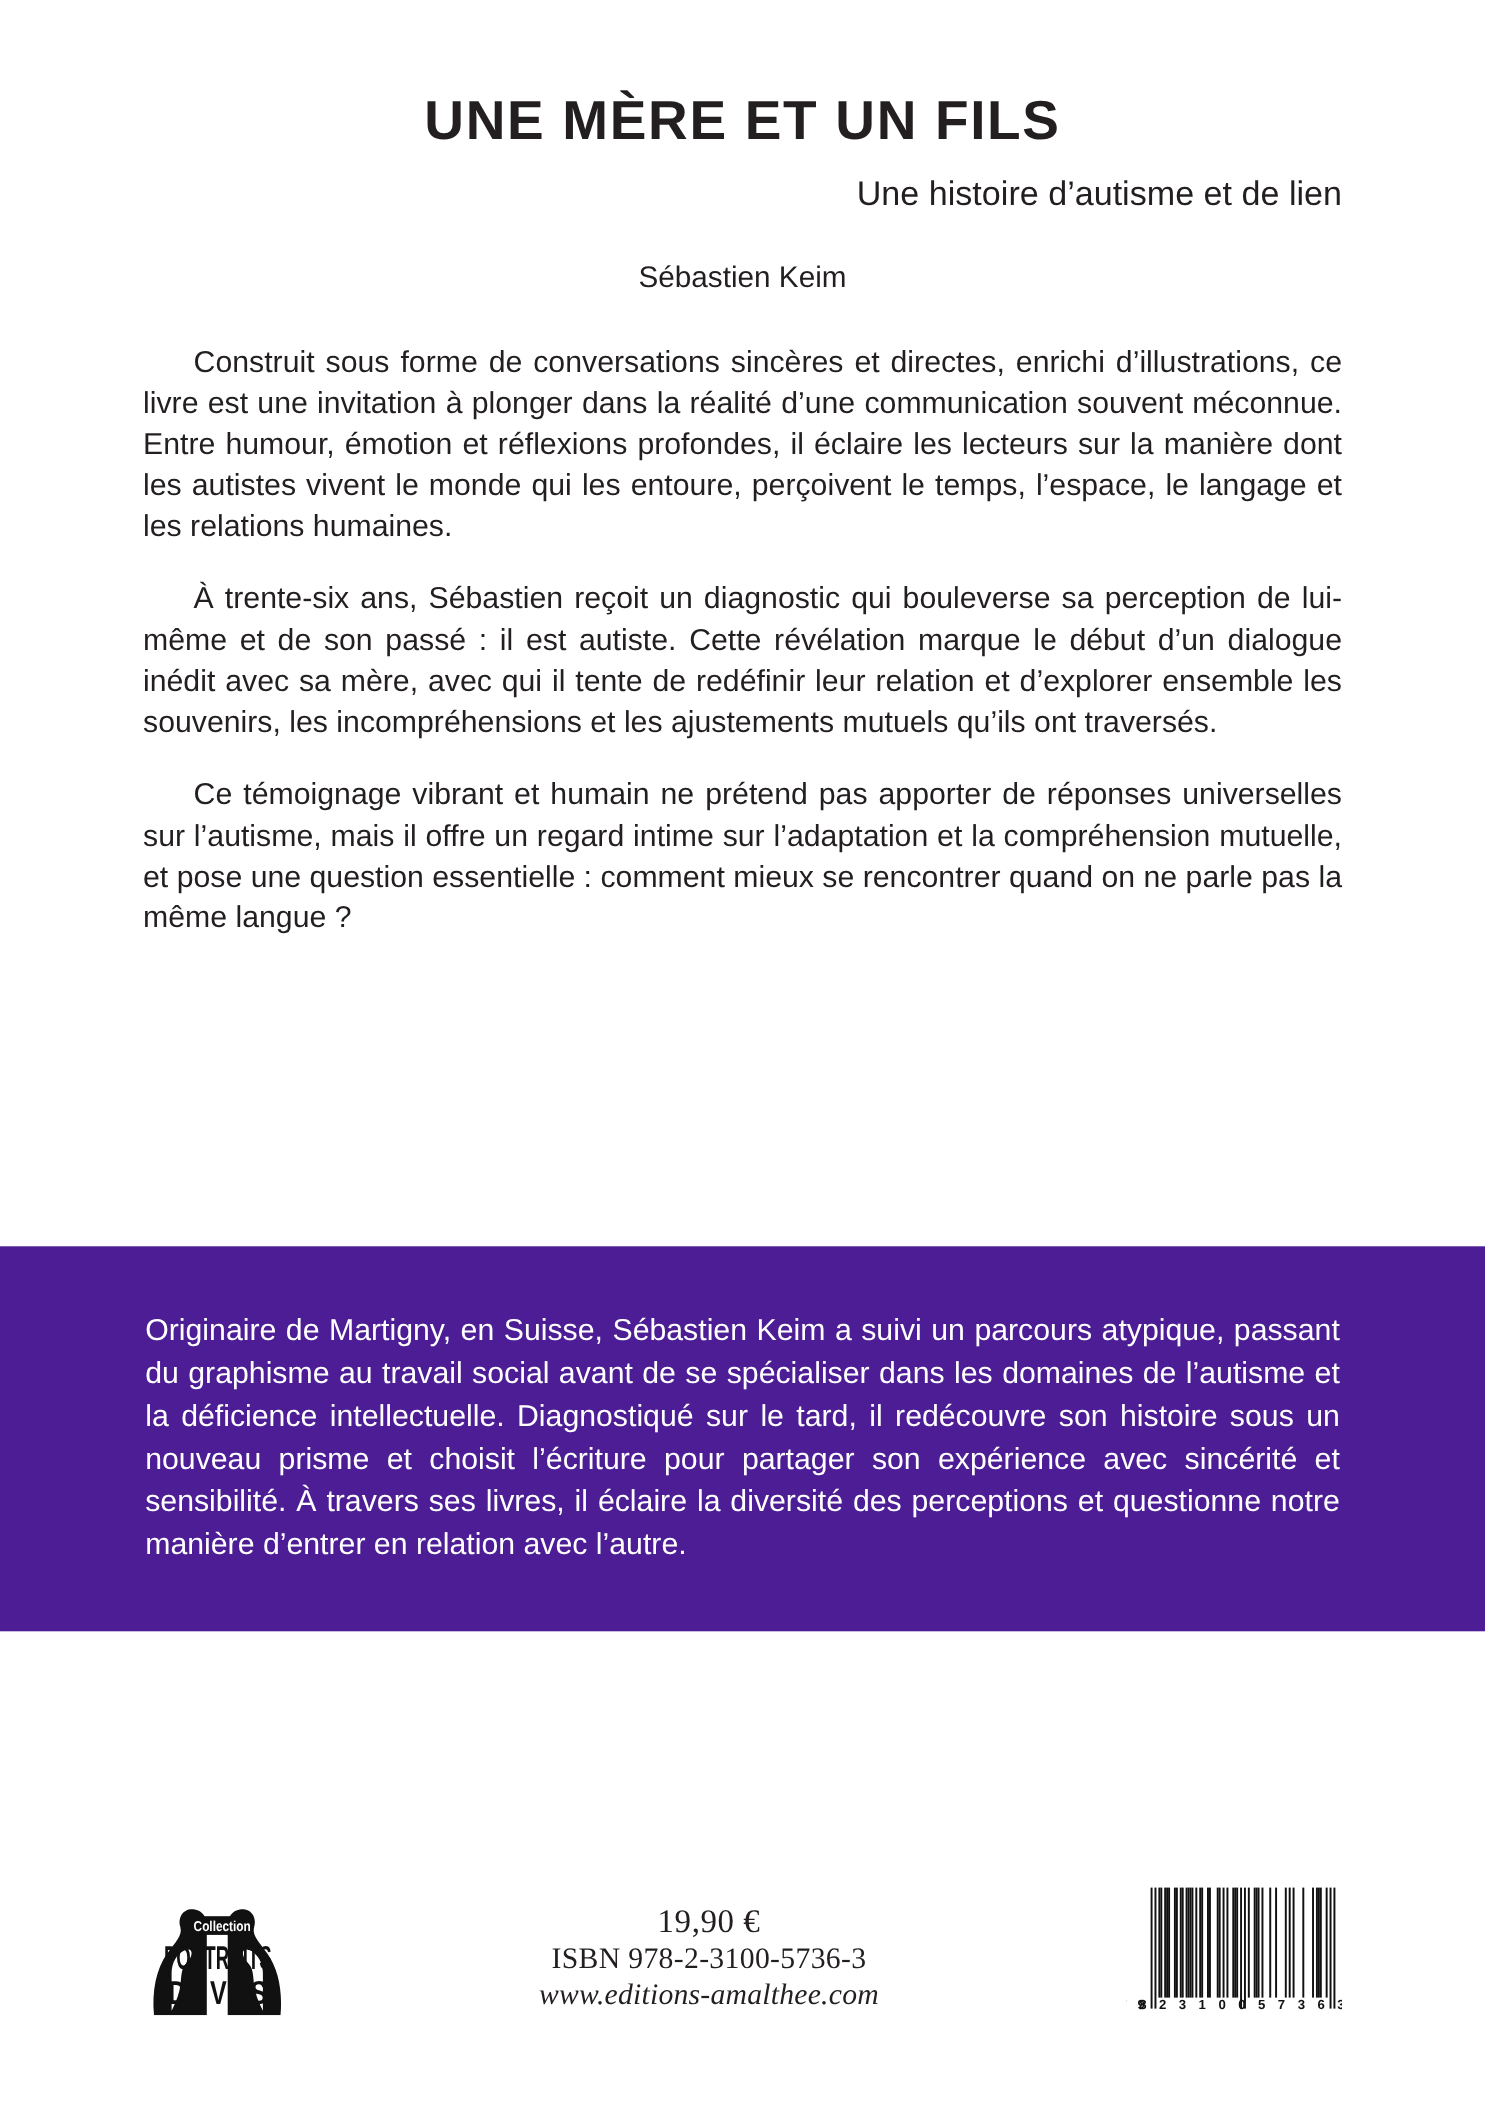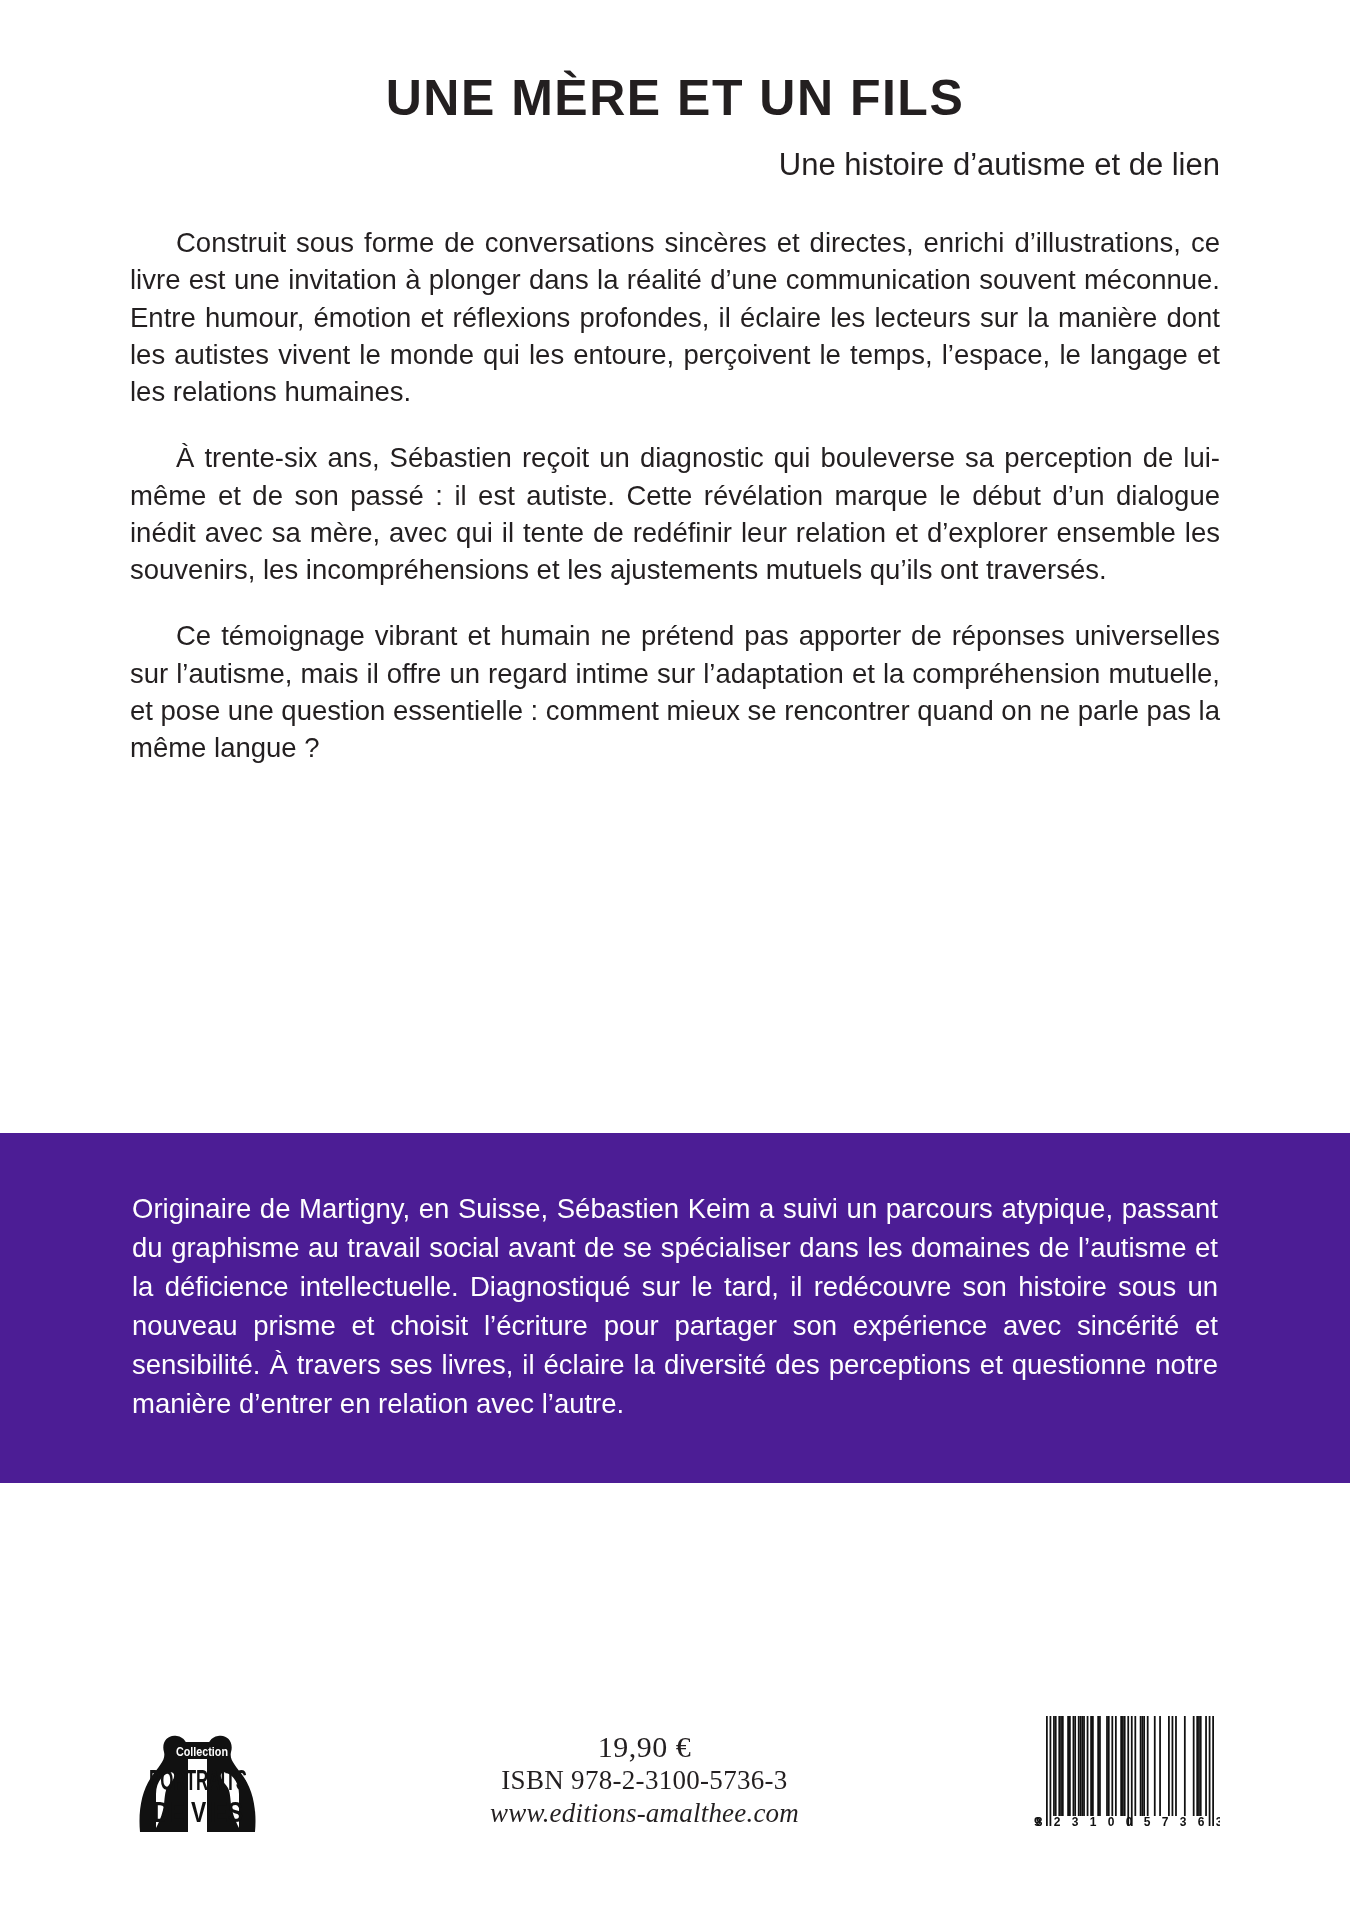--- a/index.html
+++ b/index.html
@@ -33,7 +33,7 @@
     font-weight: bold;
     letter-spacing: 1.5px;
     text-align: center;
-    margin: 0;
+    margin: 11px;
     line-height: 1.05;
     color: #231f20;
     font-stretch: condensed;

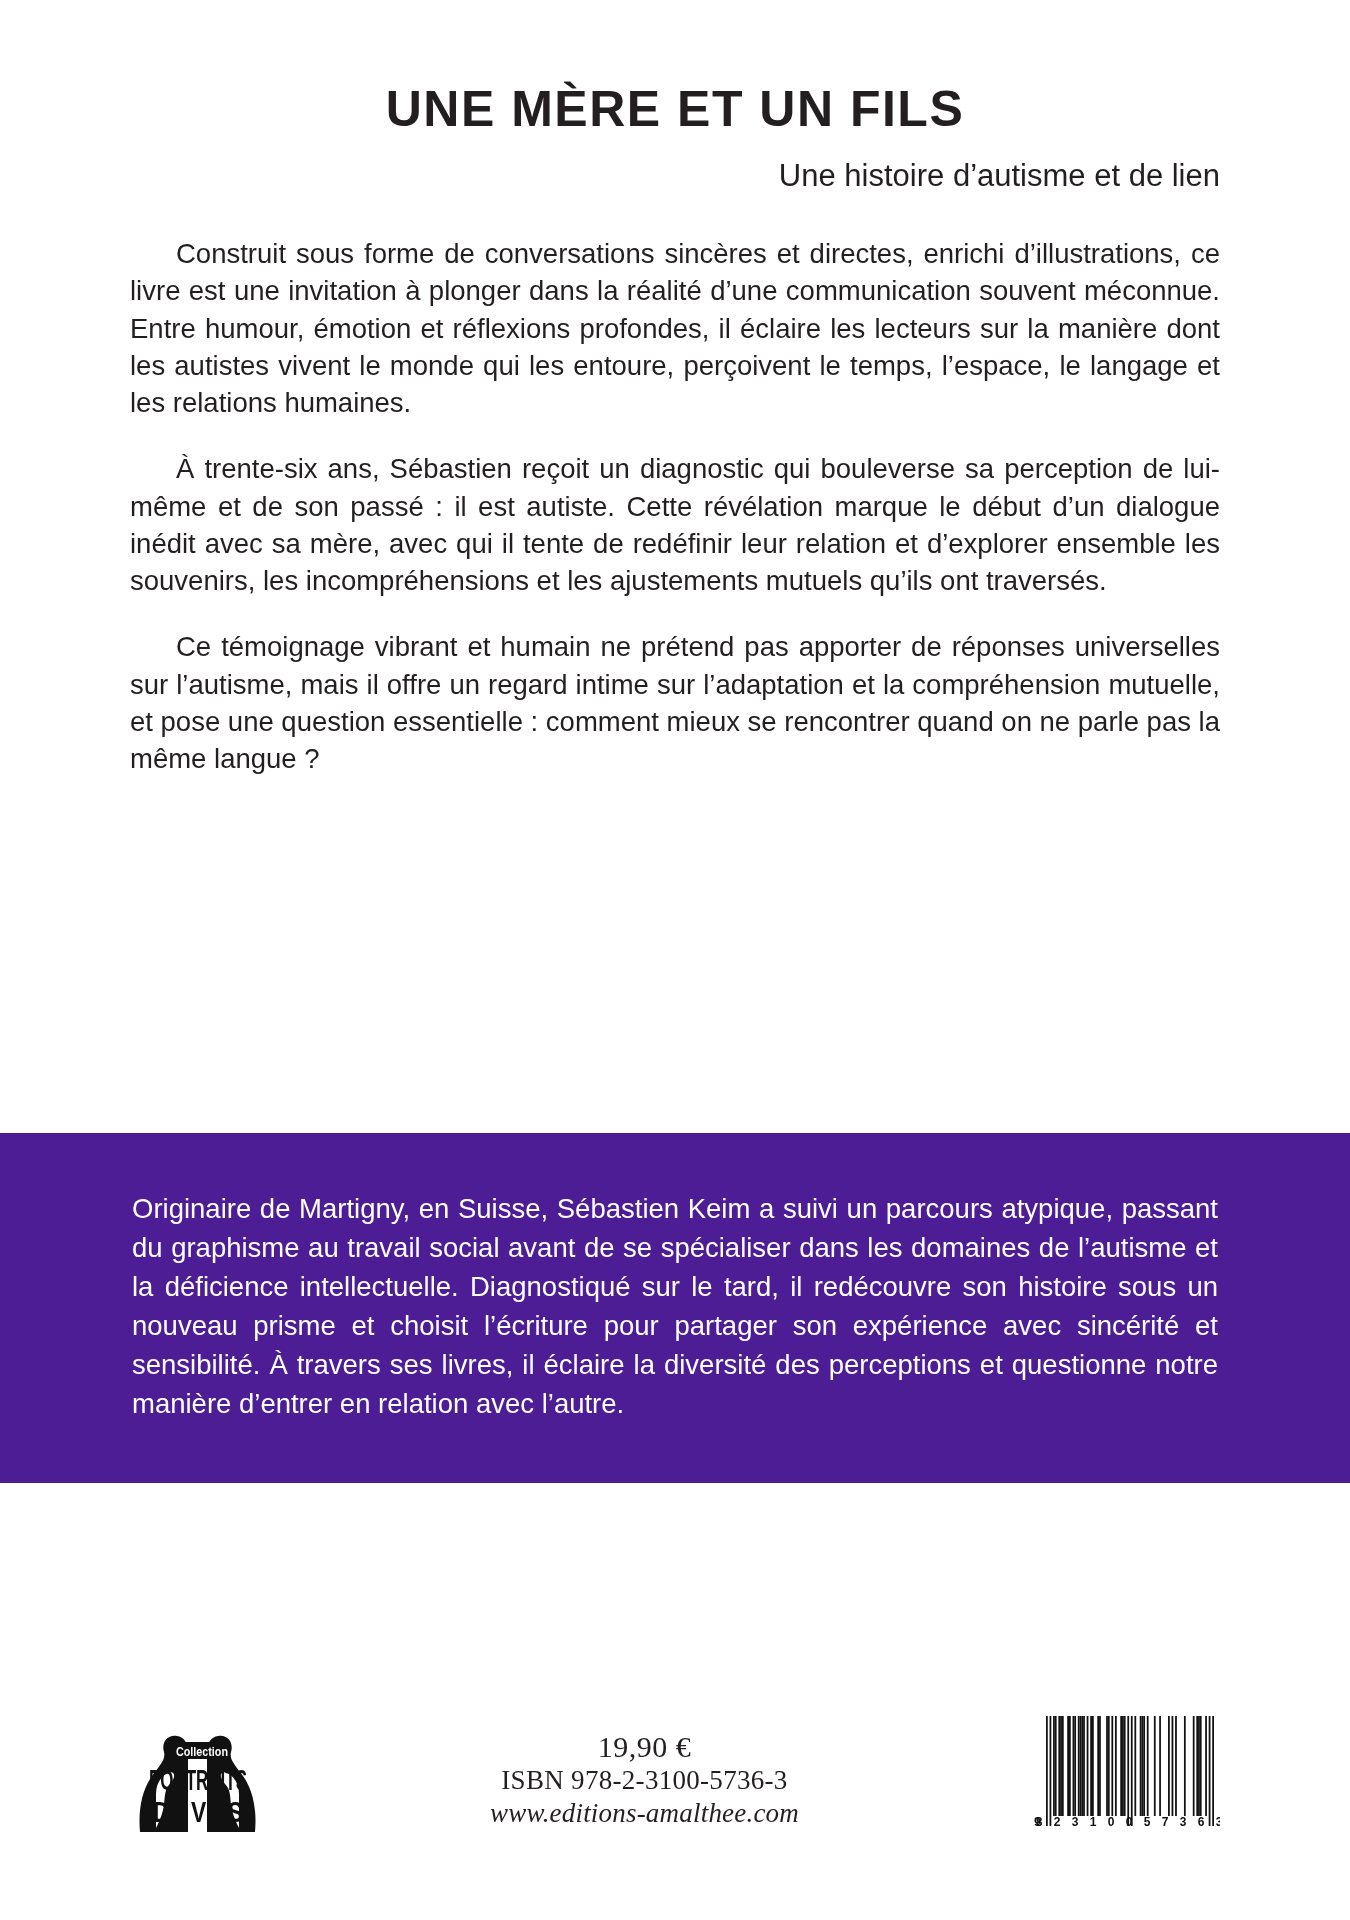--- a/index.html
+++ b/index.html
@@ -164,6 +164,7 @@
 
     <h2 class="book-subtitle">Une histoire d’autisme et de lien</h2>
 
+    <div class="book-author">Sébastien Keim</div>
 
     <div class="blurb">
       <p>Construit sous forme de conversations sincères et directes, enrichi d’illustrations, ce livre est une invitation à plonger dans la réalité d’une communication souvent méconnue. Entre humour, émotion et réflexions profondes, il éclaire les lecteurs sur la manière dont les autistes vivent le monde qui les entoure, perçoivent le temps, l’espace, le langage et les relations humaines.</p>

